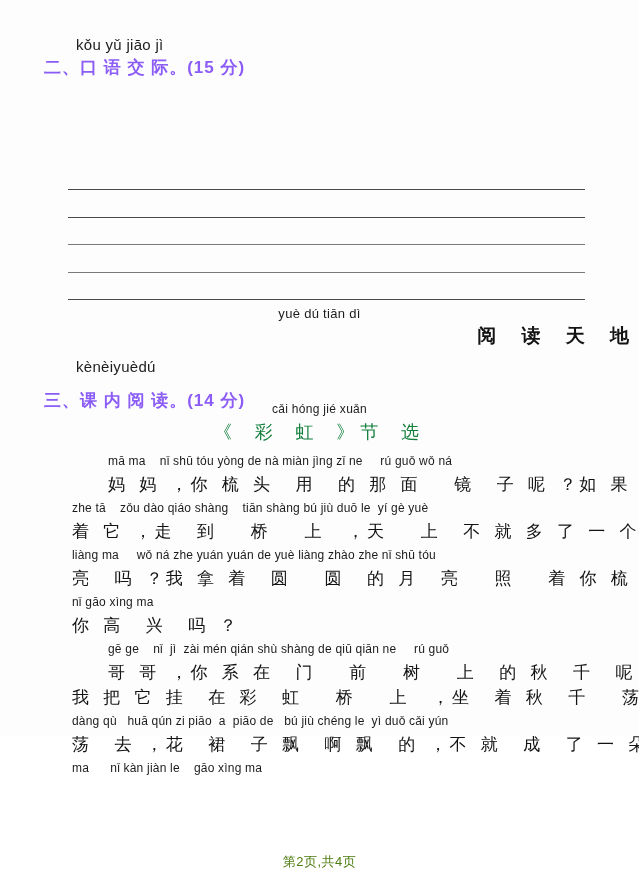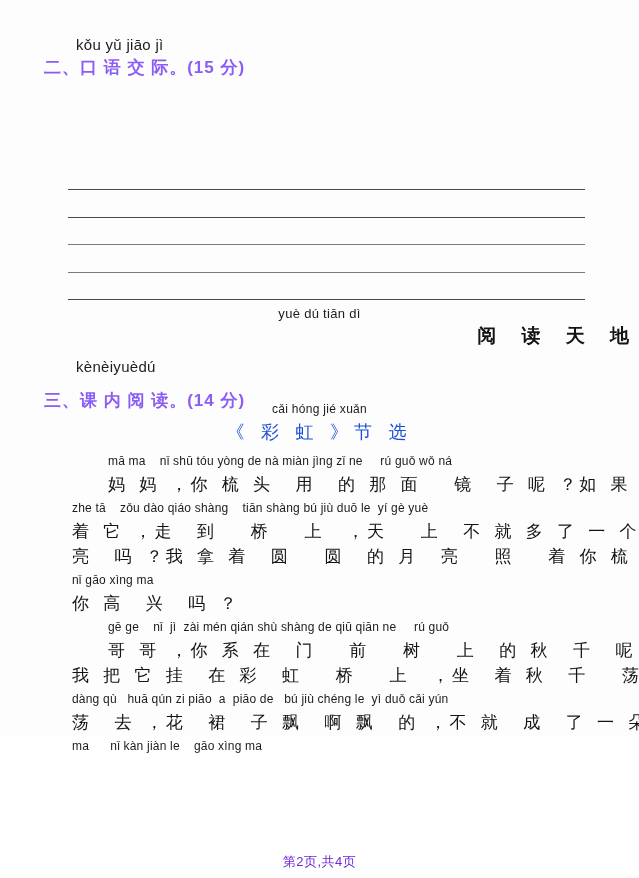--- a/index.html
+++ b/index.html
@@ -46,8 +46,8 @@
   .sec3-heading { left: 44px; top: 377px; margin-top: 12px; }
 
   .poem-pinyin { top: 402px; font-size: 12px; }
-  .poem-title  { top: 420px; font-size: 18px; letter-spacing: 6px; color: #1d4ed8;
-                 font-family: Liberation Serif, serif; }
+  .poem-title  { top: 420px; font-size: 18px; letter-spacing: 6px; color: #15803d;
+                 font-family: Liberation Mono, monospace; }
 
   .passage { left: 72px; top: 450px; width: 516px; }
   .pair { margin: 0; }

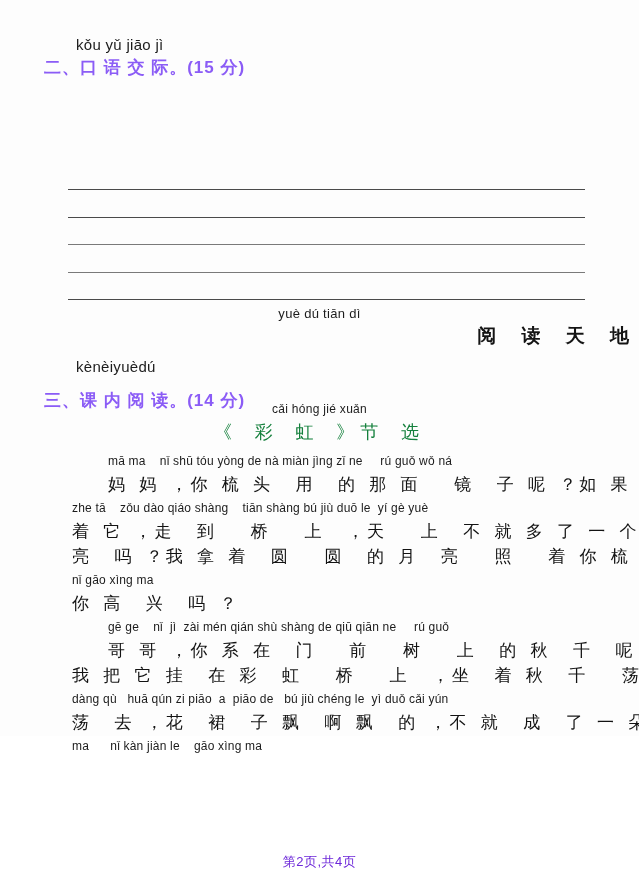--- a/index.html
+++ b/index.html
@@ -101,6 +101,7 @@
       <div class="hz">着 它 ，走  到   桥   上  ，天   上  不 就 多 了 一 个 月</div>
     </div>
     <div class="pair">
+      <div class="py">liàng ma     wǒ ná zhe yuán yuán de yuè liàng zhào zhe nǐ shū tóu</div>
       <div class="hz">亮  吗 ？我 拿 着  圆   圆  的 月  亮   照   着 你 梳 头 ，</div>
     </div>
     <div class="pair">

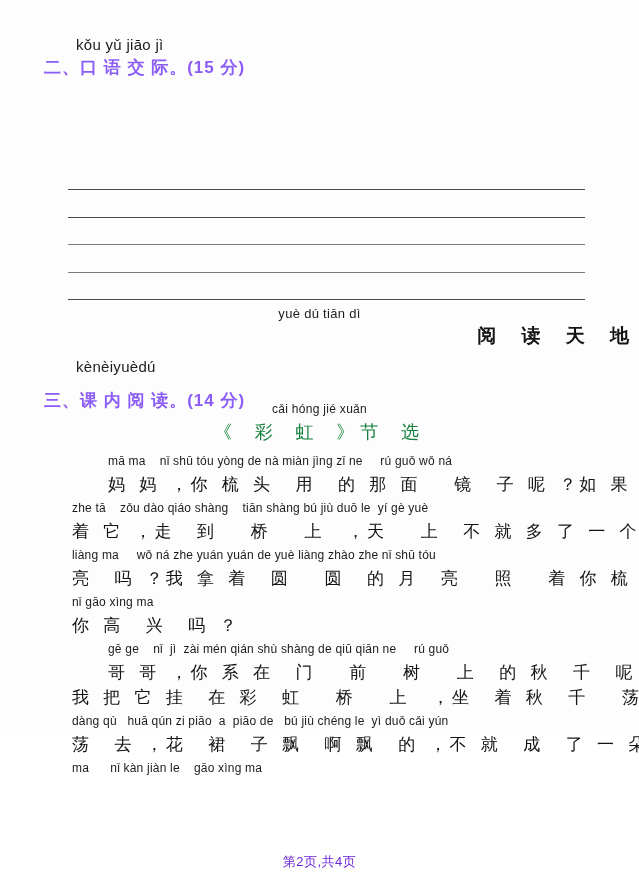--- a/index.html
+++ b/index.html
@@ -63,7 +63,7 @@
     white-space: pre; color: #131313;
   }
 
-  .footer { top: 853px; font-size: 13px; color: #6d28d9; letter-spacing: 0.5px; }
+  .footer { top: 853px; font-size: 13px; color: #4d7c0f; letter-spacing: 0.5px; }
 </style>
 </head>
 <body>

